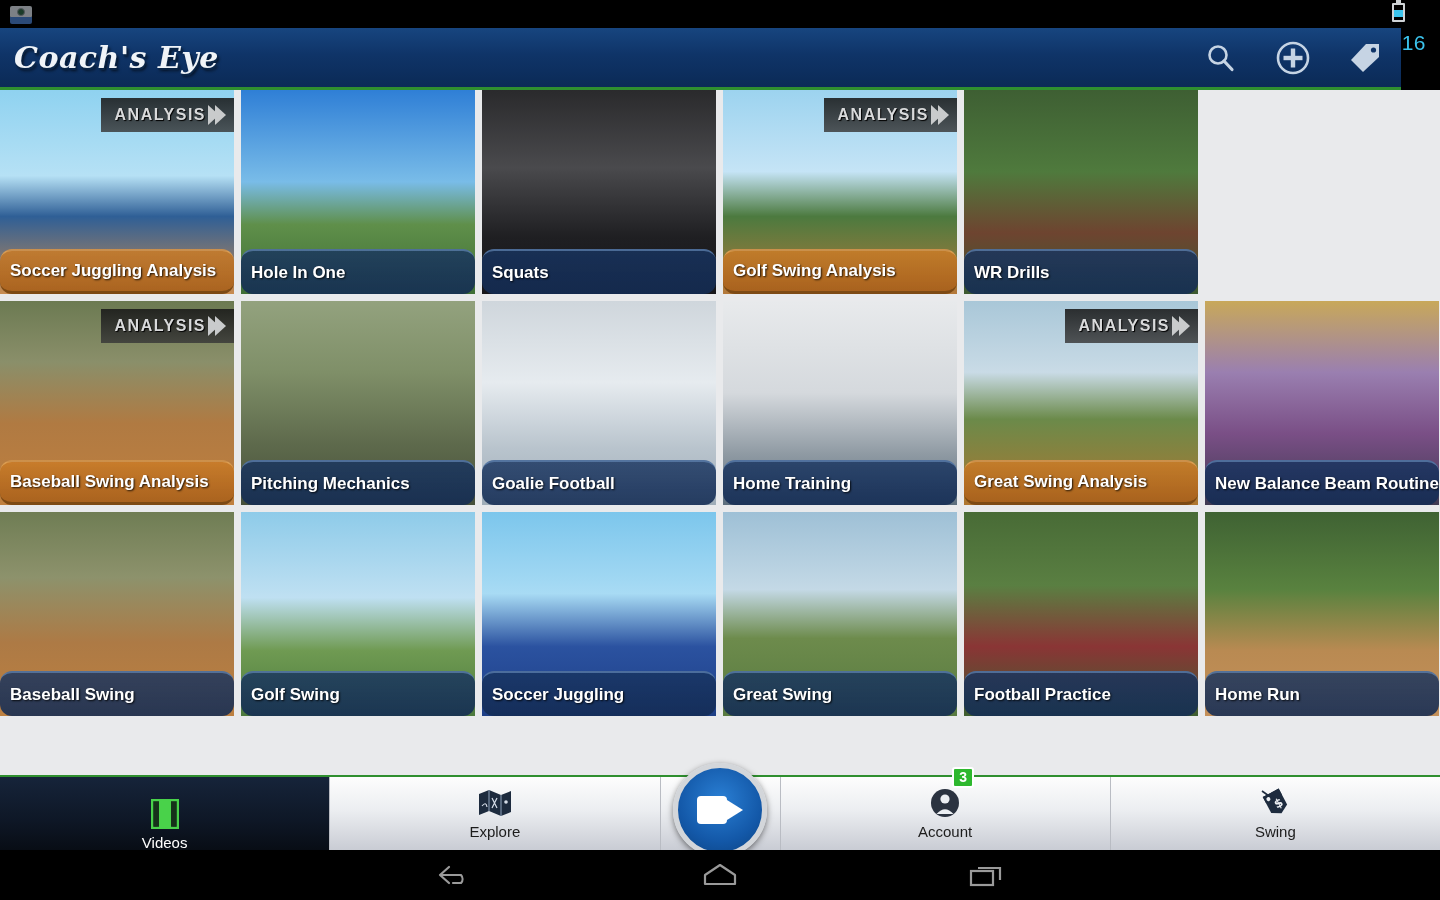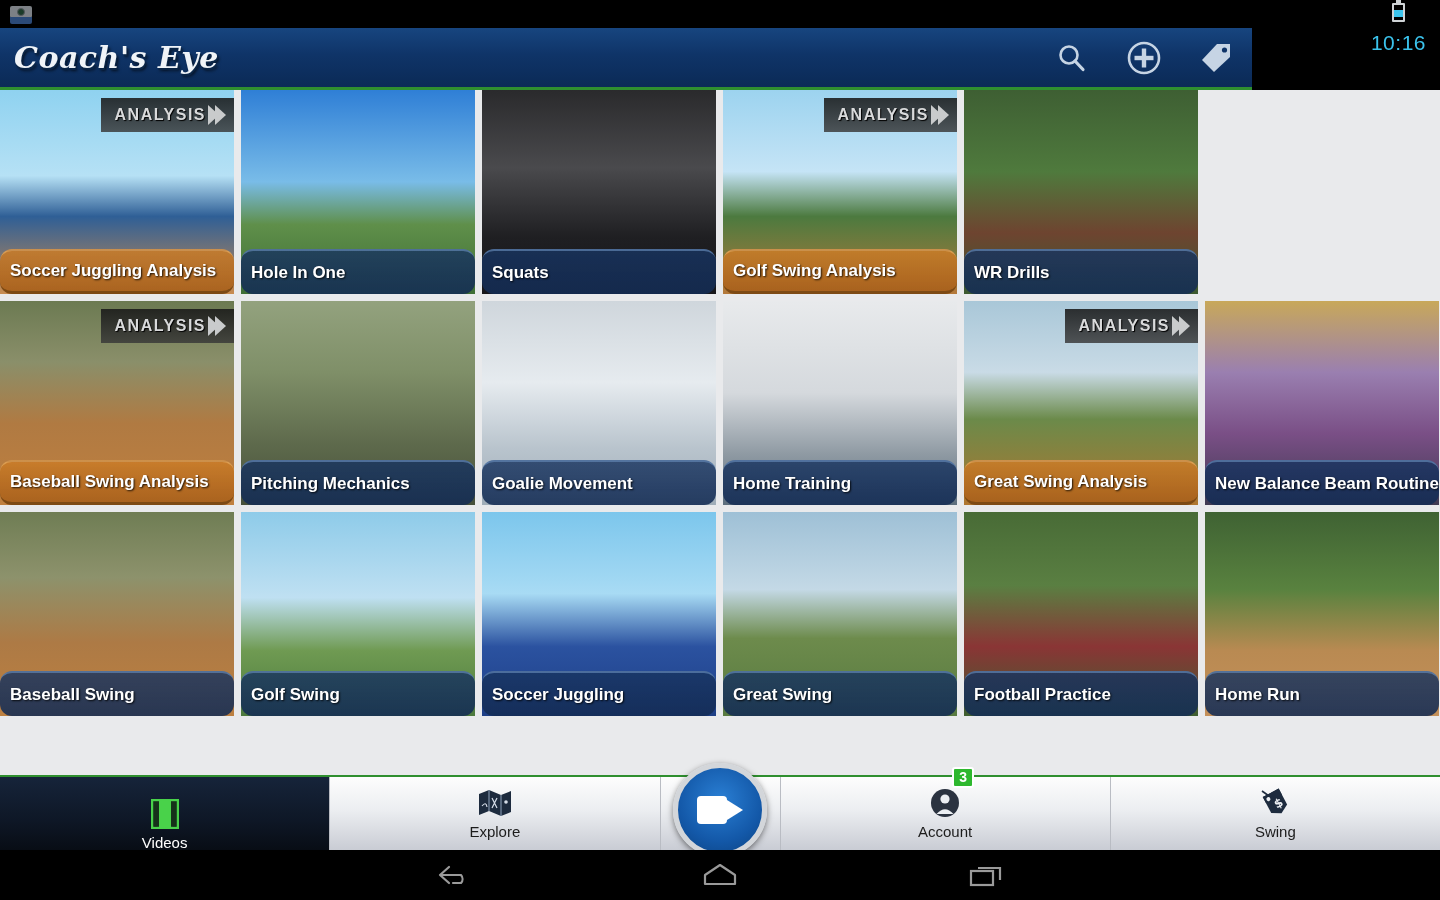--- a/index.html
+++ b/index.html
@@ -22,7 +22,7 @@
   .clock{color:#3bc3ec;font-size:21px;letter-spacing:.5px;}
 
   
-  .actionbar{position:absolute;left:0;top:28px;width:1252px;height:62px;
+  .actionbar{position:absolute;left:0;top:28px;width:1401px;height:62px;
              background:linear-gradient(180deg,#17457f 0%,#0f3468 45%,#0b2a56 100%);
              display:flex;align-items:center;border-bottom:3px solid #2f8f2f;}
   .brand{margin-left:14px;font-family:"DejaVu Serif", serif;font-style:italic;font-weight:bold;

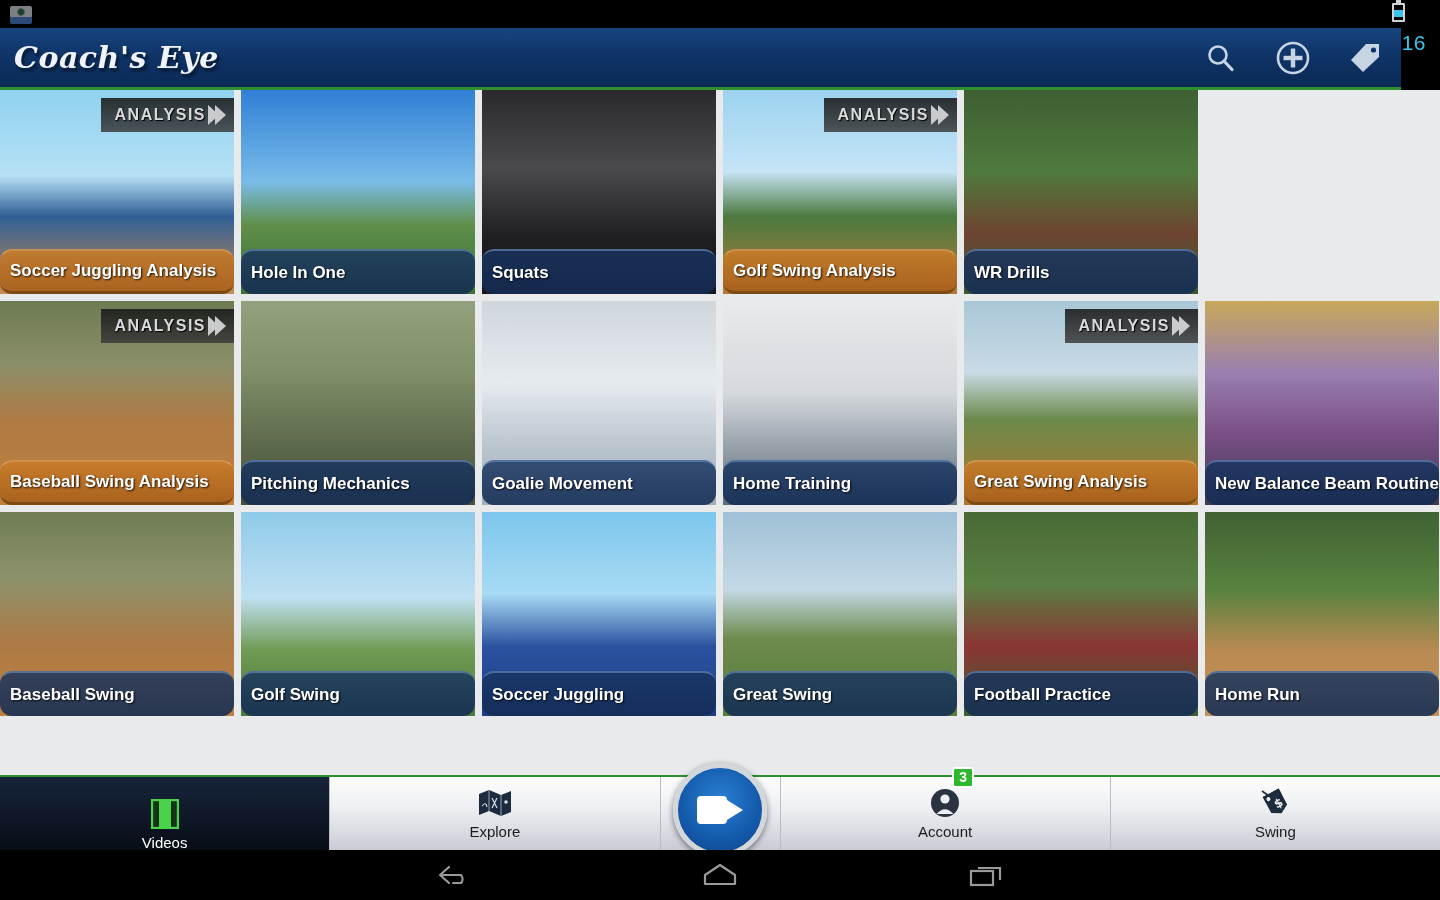--- a/index.html
+++ b/index.html
@@ -186,7 +186,7 @@
       </div>
       <div class="tile">
         <div class="thumb" style="background: linear-gradient(rgb(207, 214, 220) 0%, rgb(230, 235, 239) 40%, rgb(185, 196, 205) 72%, rgb(159, 173, 184) 100%);"></div>
-        <div class="caption normal">Goalie Movement</div>
+        <div class="caption normal">Goalie Football</div>
       </div>
       <div class="tile">
         <div class="thumb" style="background: linear-gradient(rgb(232, 234, 236) 0%, rgb(213, 217, 221) 45%, rgb(143, 154, 163) 75%, rgb(92, 110, 125) 100%);"></div>

